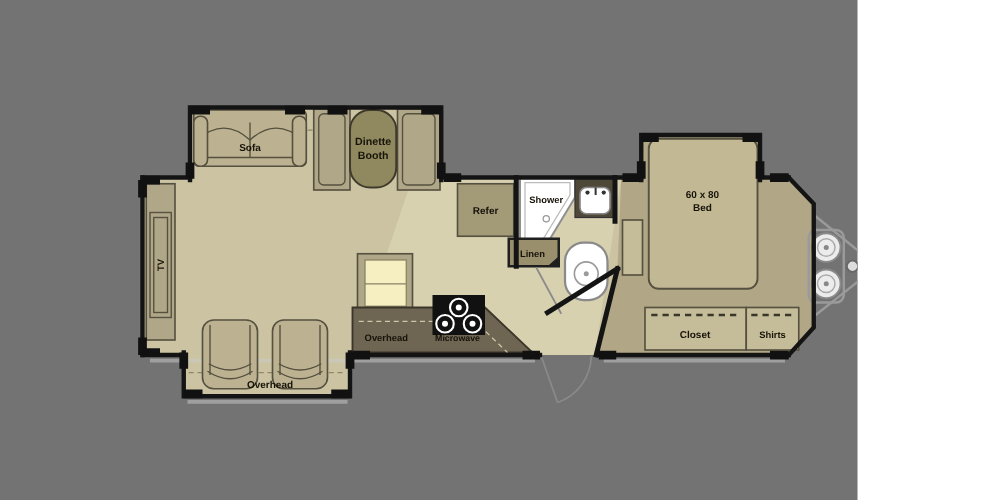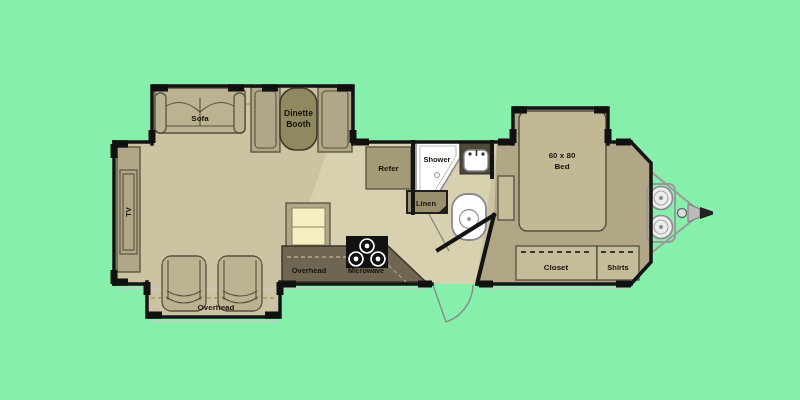--- a/index.html
+++ b/index.html
@@ -3,7 +3,7 @@
 <meta charset="utf-8">
 <style>
   html,body{margin:0;padding:0;background:#ffffff;}
-  .stage{position:relative;width:800px;height:400px;background:#86efac;overflow:hidden;}
+  .stage{position:relative;width:686px;height:400px;background:#737373;overflow:hidden;}
   svg{display:block;}
   .lbl{font-family:"Liberation Sans", sans-serif;font-weight:bold;fill:#171309;}
   .s8{font-size:8px;}  .s85{font-size:8.5px;} .s75{font-size:7.5px;} .s7{font-size:7px;}

